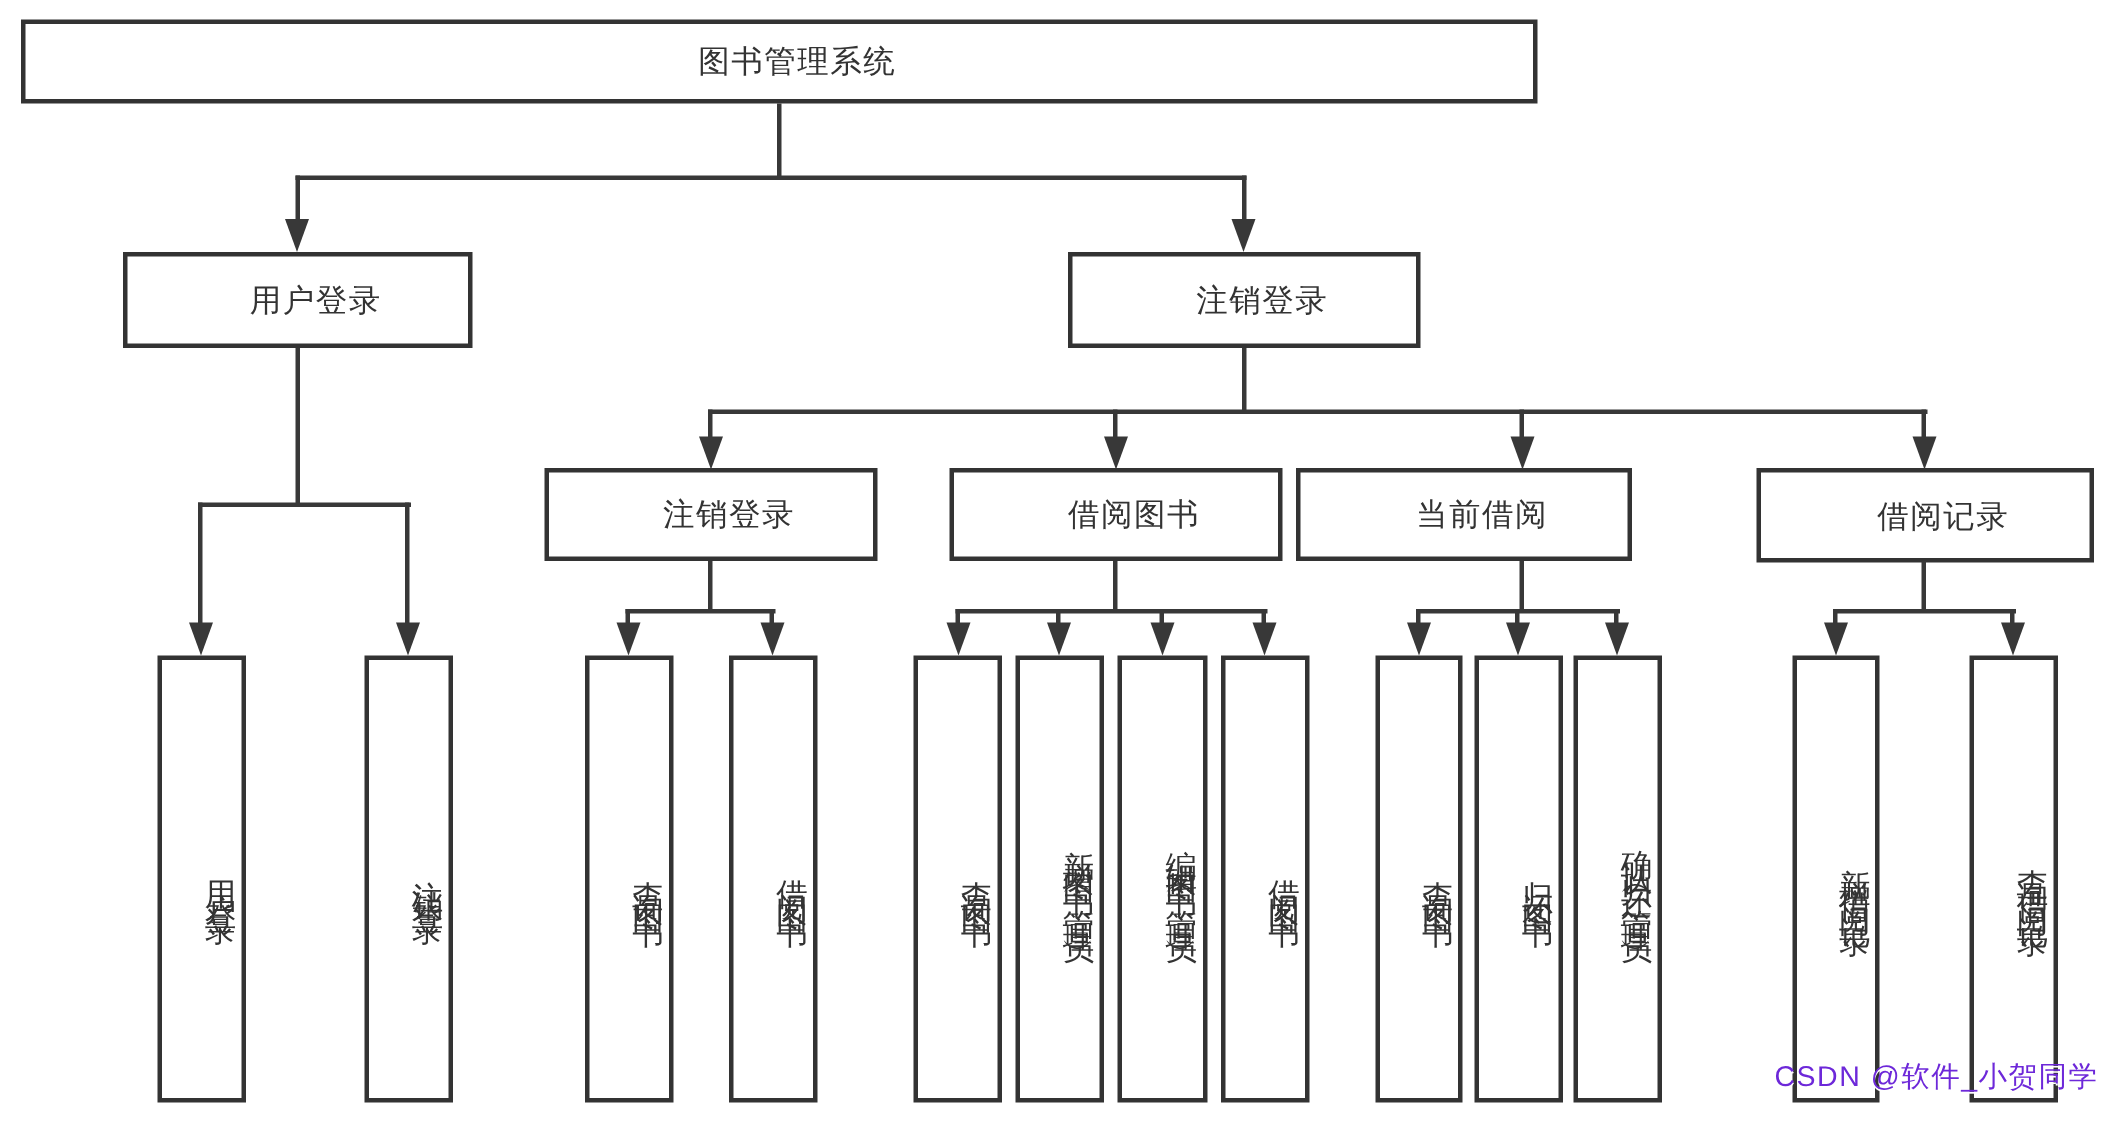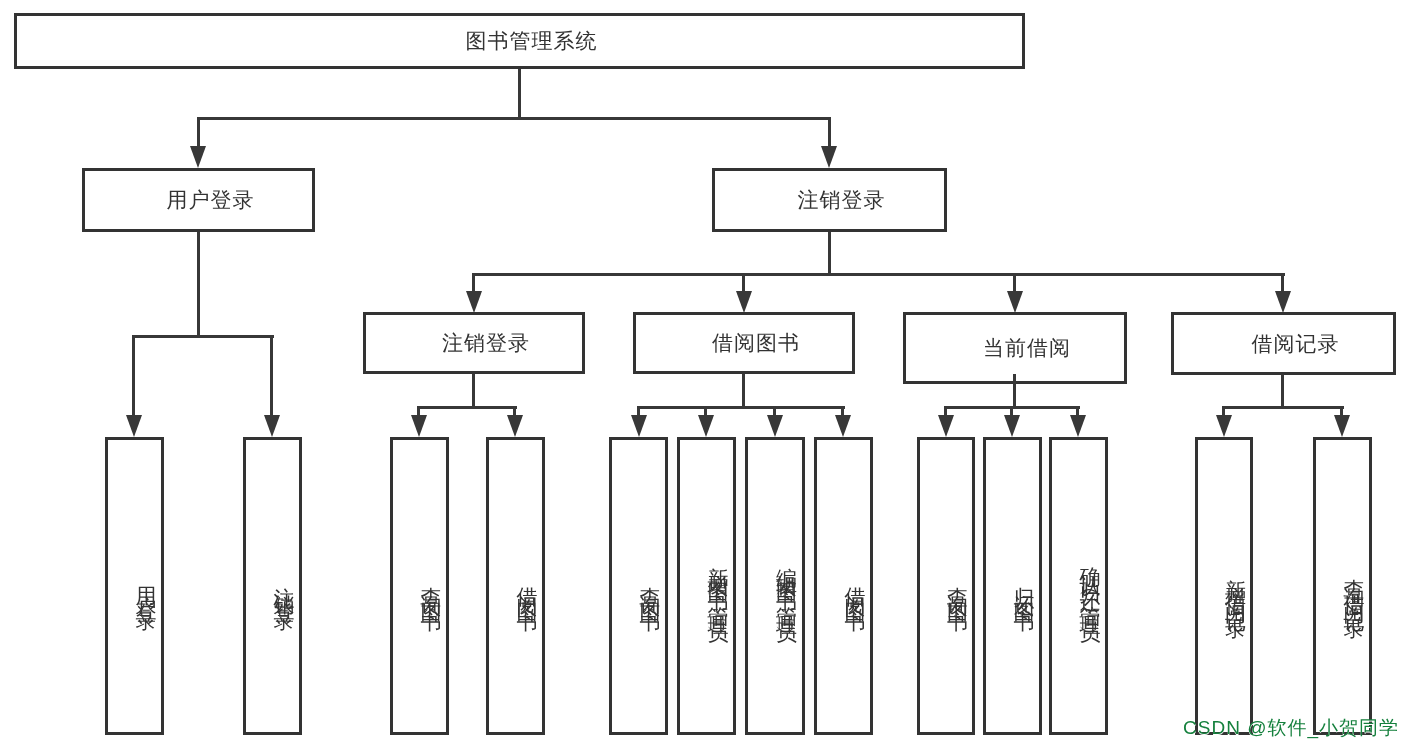--- a/index.html
+++ b/index.html
@@ -68,7 +68,7 @@
 
   <div class="node" style="left:633px;top:312px;width:222px;height:62px">借阅图书</div>
 
-  <div class="node" style="left:903px;top:312px;width:224px;height:72px">当前借阅</div>
+  <div class="node" style="left:864px;top:312px;width:224px;height:62px">当前借阅</div>
 
   <div class="node" style="left:1171px;top:312px;width:225px;height:63px">借阅记录</div>
 

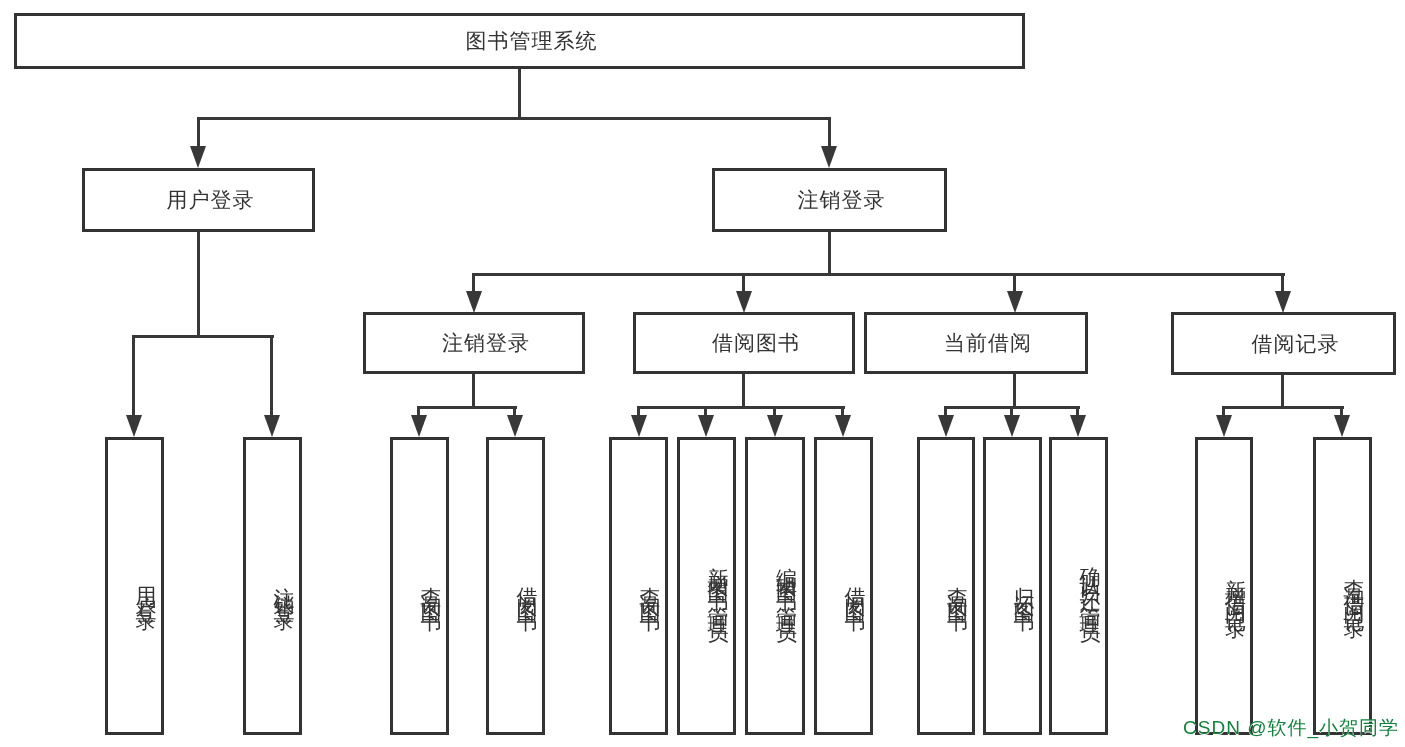--- a/index.html
+++ b/index.html
@@ -45,9 +45,9 @@
   }
   .watermark {
     position:absolute;
-    right:6px; bottom:6px;
+    right:6px; bottom:16px;
     font-size:19px;
-    color:#15803d;
+    color:#6d28d9;
     letter-spacing:1px;
     z-index:10;
     text-shadow:0 1px 0 #ffffff;

